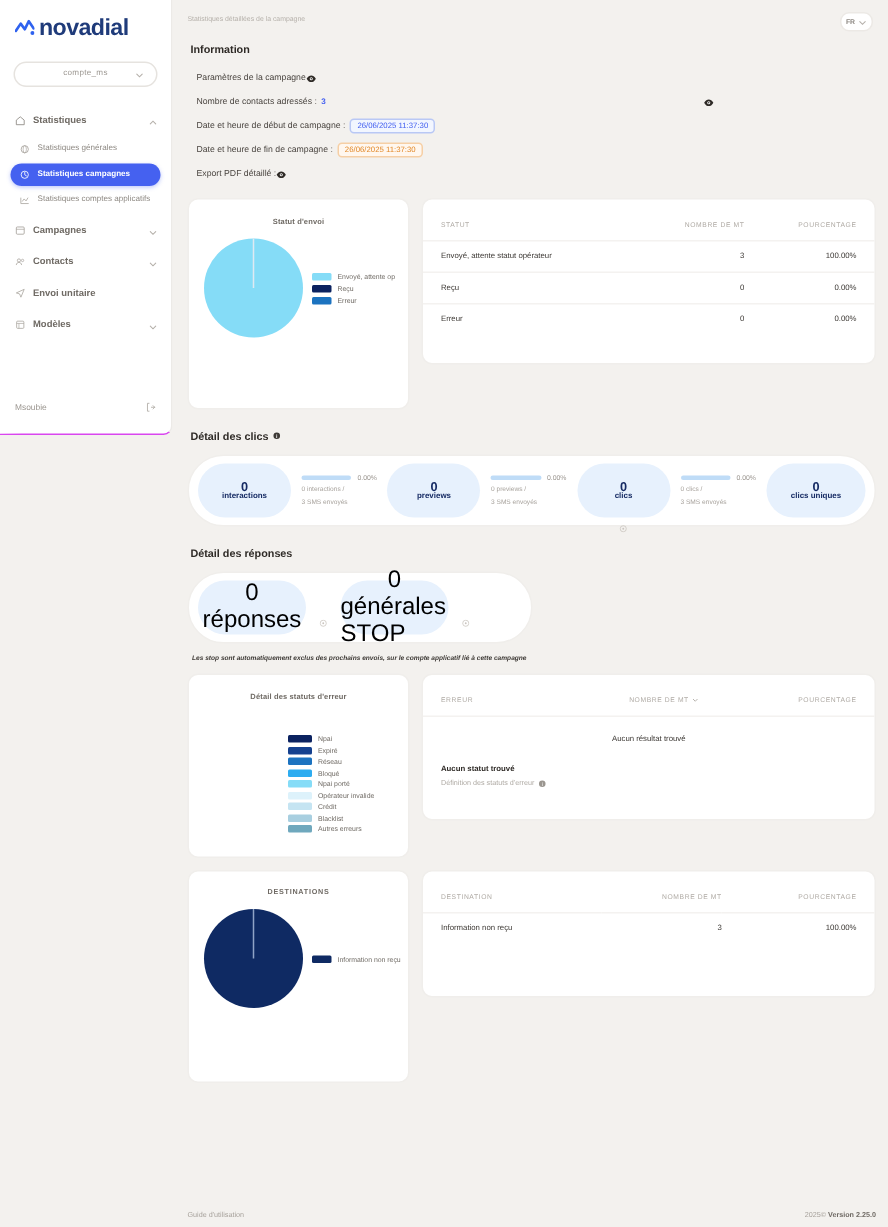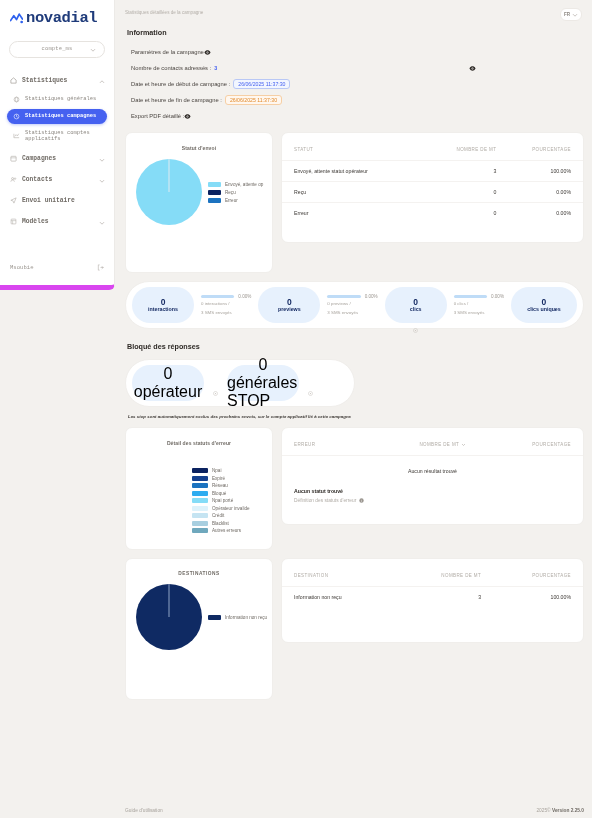--- a/index.html
+++ b/index.html
@@ -16,9 +16,8 @@
     width: 115px; height: 290px;
     background: #ffffff;
     border-right: 1px solid #eceae7;
-    border-bottom: 5px solid #d946ef;
+    border-bottom: 1px solid #d946ef;
     border-bottom-right-radius: 6px;
-    font-family: Liberation Mono, monospace;
   }
   .logo-wrap {
     padding: 11px 0 0 10px;

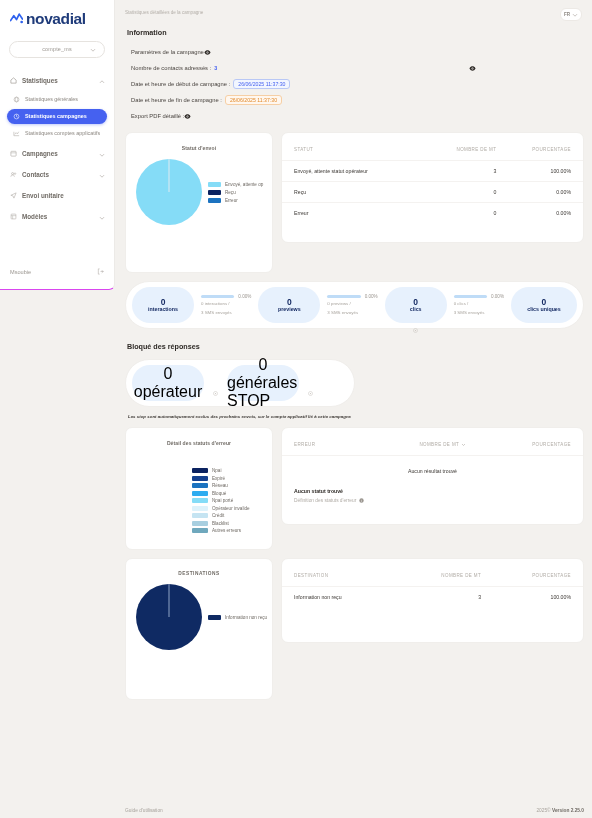--- a/index.html
+++ b/index.html
@@ -392,6 +392,13 @@
     </div>
   </div>
 
+  <div class="sec-head with-i">
+    <span>Détail des clics</span>
+    <svg width="5" height="5" viewBox="0 0 16 16">
+        <circle cx="8" cy="8" r="7" fill="#3d3935"></circle>
+        <text x="8" y="12" font-size="11" fill="#fff" text-anchor="middle" font-family="Liberation Sans">i</text>
+      </svg>
+  </div>
 
   <div class="band">
     <div class="kpi">

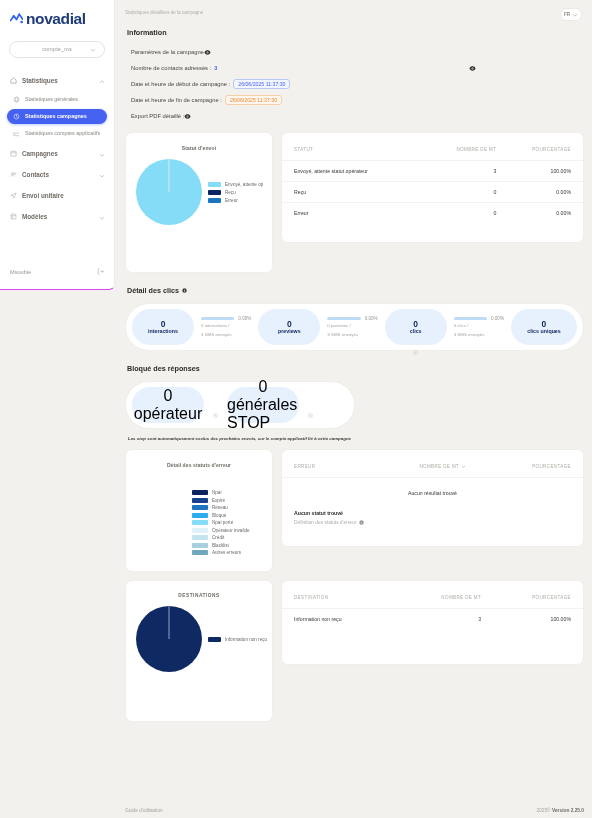--- a/index.html
+++ b/index.html
@@ -450,7 +450,7 @@
     </div>
   </div>
 
-  <div class="sec-head">Bloqué des réponses</div>
+  <div class="sec-head">Détail des réponses</div>
 
   <div class="band2">
     <div class="kpi2">

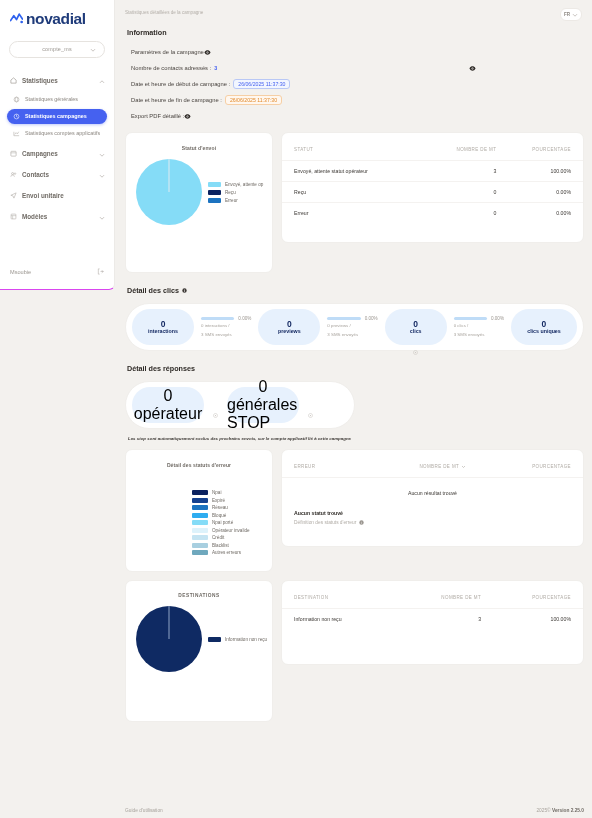--- a/index.html
+++ b/index.html
@@ -455,7 +455,7 @@
   <div class="band2">
     <div class="kpi2">
       <span class="num">0</span>
-      <span class="lbl">opérateur</span>
+      <span class="lbl">réponses</span>
     </div>
     <svg width="5" height="5" viewBox="0 0 16 16" style="margin:20px 0 0 9px">
         <circle cx="8" cy="8" r="6.5" fill="none" stroke="#c9c4be" stroke-width="1.6"></circle>

